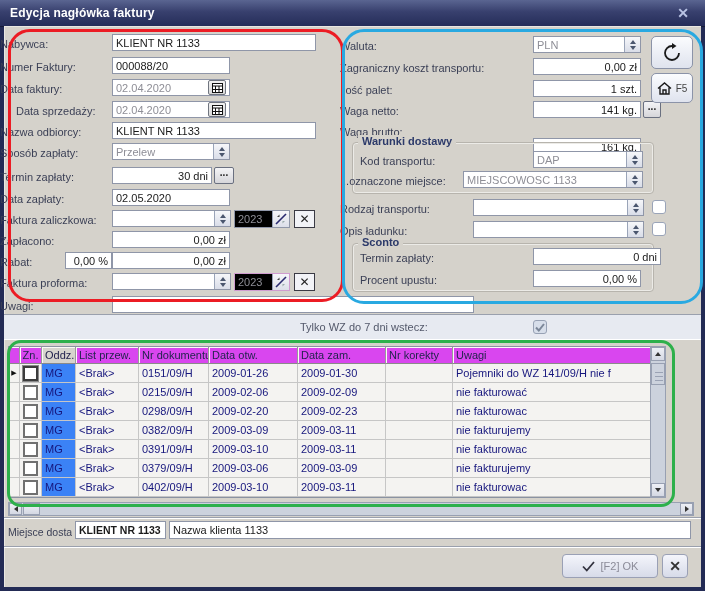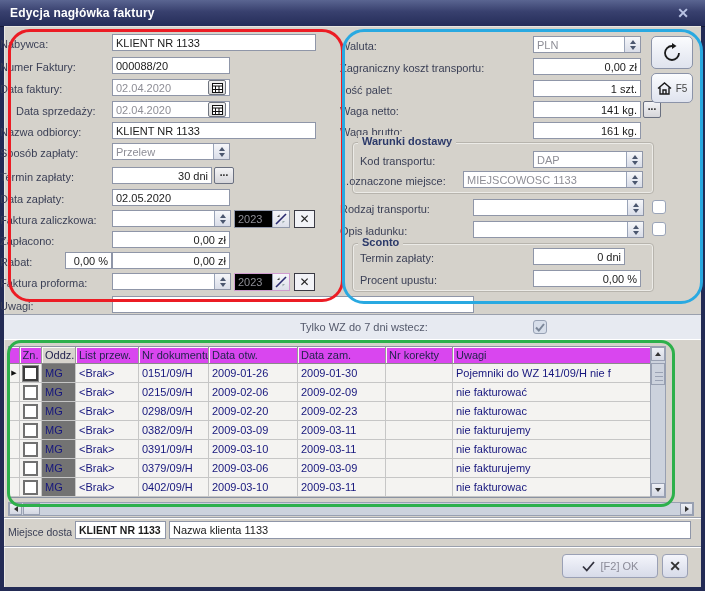--- a/index.html
+++ b/index.html
@@ -265,7 +265,7 @@
   <div class="minibtn" style="left:643px;top:101px;width:18px">...</div>
 
   <div class="lbl" style="left:340px;top:124px;width:190px">Waga brutto:</div>
-  <div class="fld ra" style="left:533px;top:122px;width:108px">
+  <div class="fld ra" style="left:533px;top:138px;width:108px">
       <span>161 kg.</span>
     </div>
 

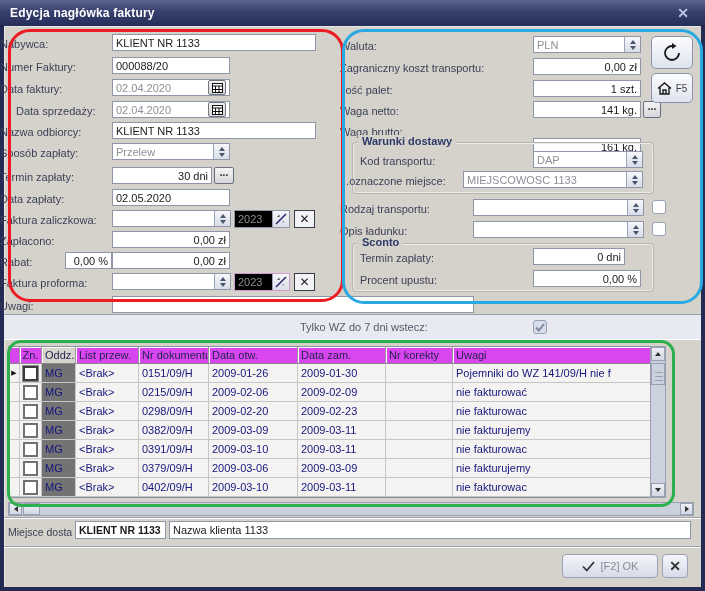--- a/index.html
+++ b/index.html
@@ -311,7 +311,7 @@
   <div class="grp" style="left:352px;top:243px;width:302px;height:49px"></div>
   <div class="grplbl" style="left:358px;top:236px">Sconto</div>
   <div class="lbl" style="left:360px;top:250px;width:168px">Termin zapłaty:</div>
-  <div class="fld ra" style="left:533px;top:248px;width:92px">
+  <div class="fld ra" style="left:533px;top:248px;width:128px">
       <span>0 dni</span>
     </div>
   <div class="lbl" style="left:360px;top:272px;width:168px">Procent upustu:</div>

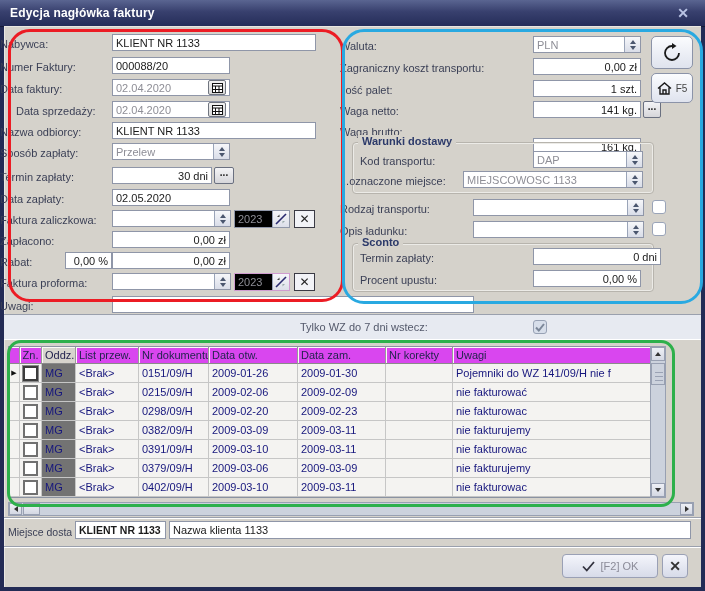--- a/index.html
+++ b/index.html
@@ -72,7 +72,7 @@
       color:#16167d;display:flex;align-items:center;padding:0 3px;white-space:nowrap;overflow:hidden;}
   .c-marker{width:11px;padding:0 1px;color:#111;font-size:7px;justify-content:center;}
   .c-zn{width:22px;justify-content:center;}
-  .c-oddz{width:34px;background:#737373;}
+  .c-oddz{width:34px;background:#3b82f6;}
   .c-list{width:63px;}
   .c-nrdok{width:70px;}
   .c-dotw{width:89px;}

